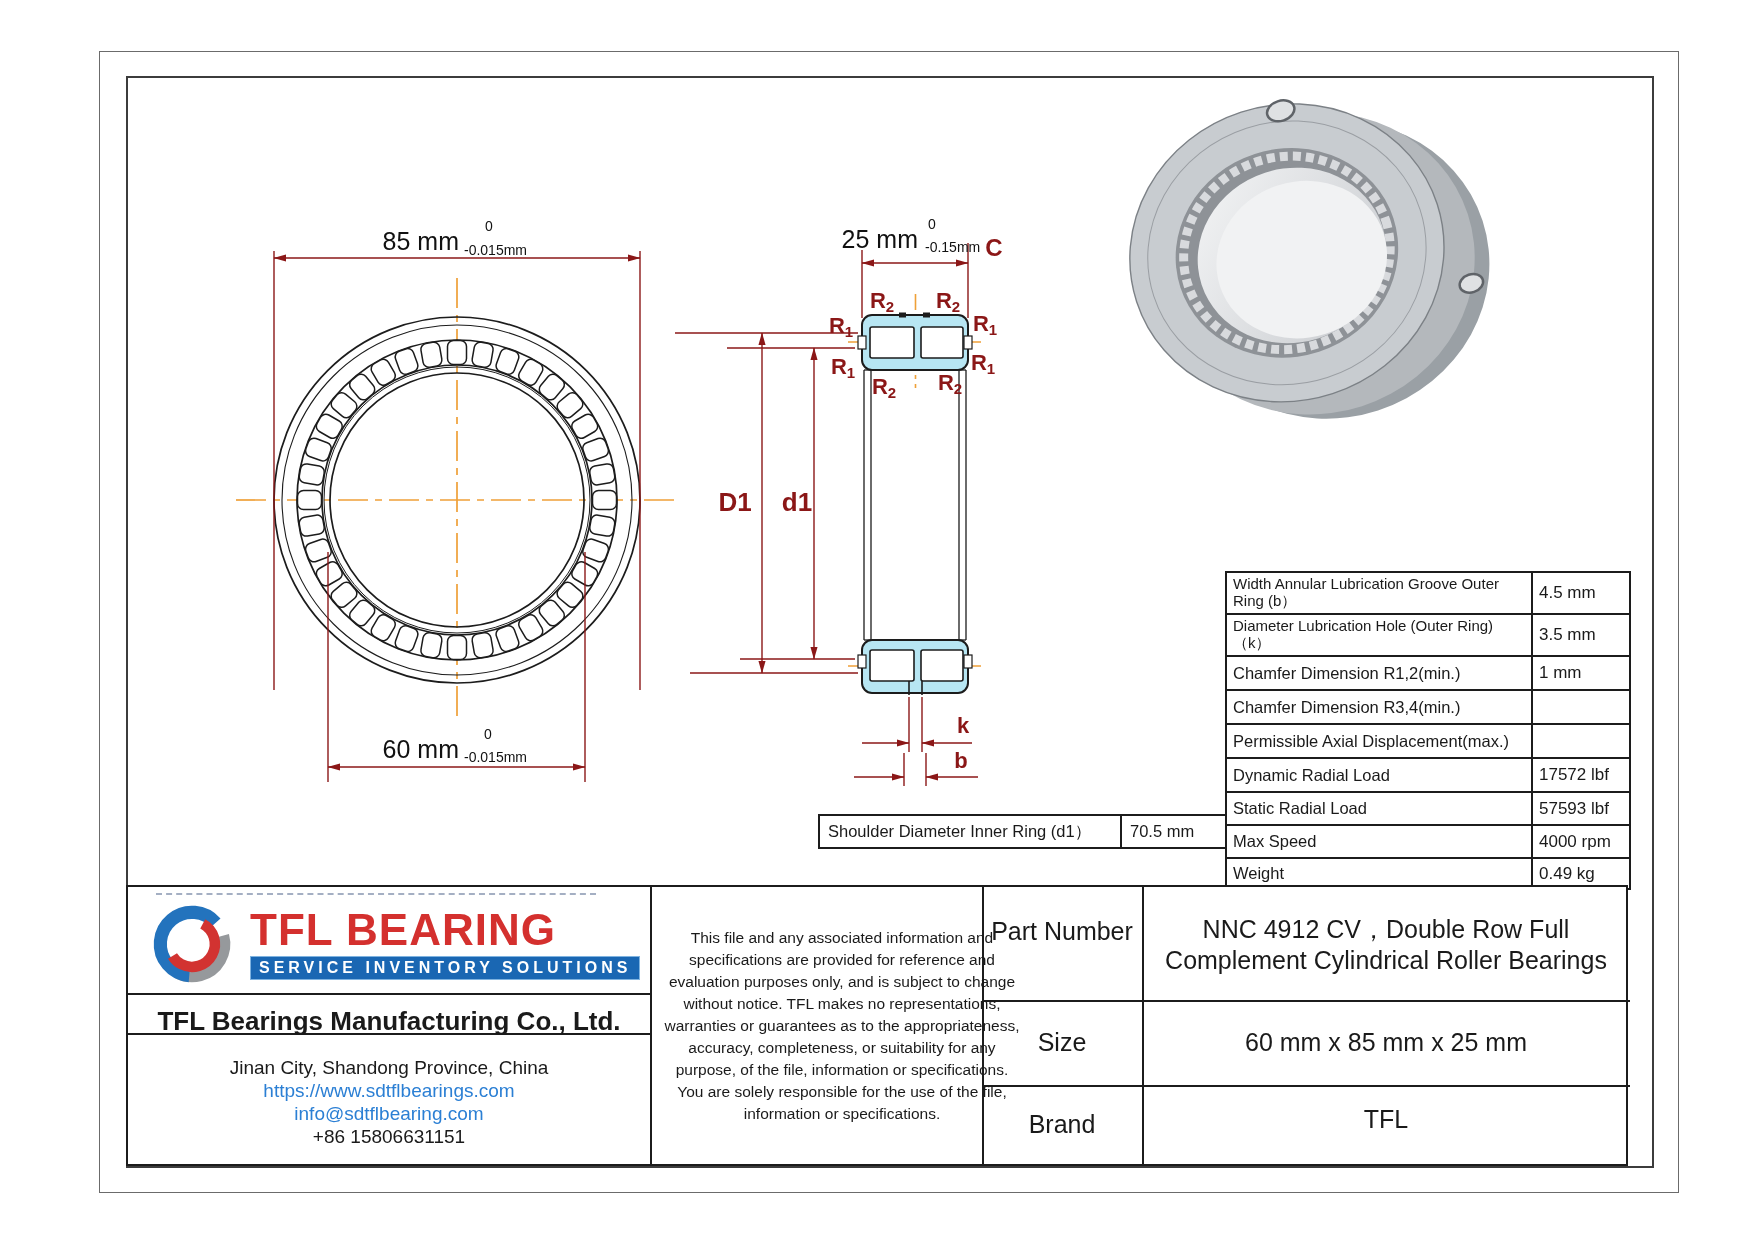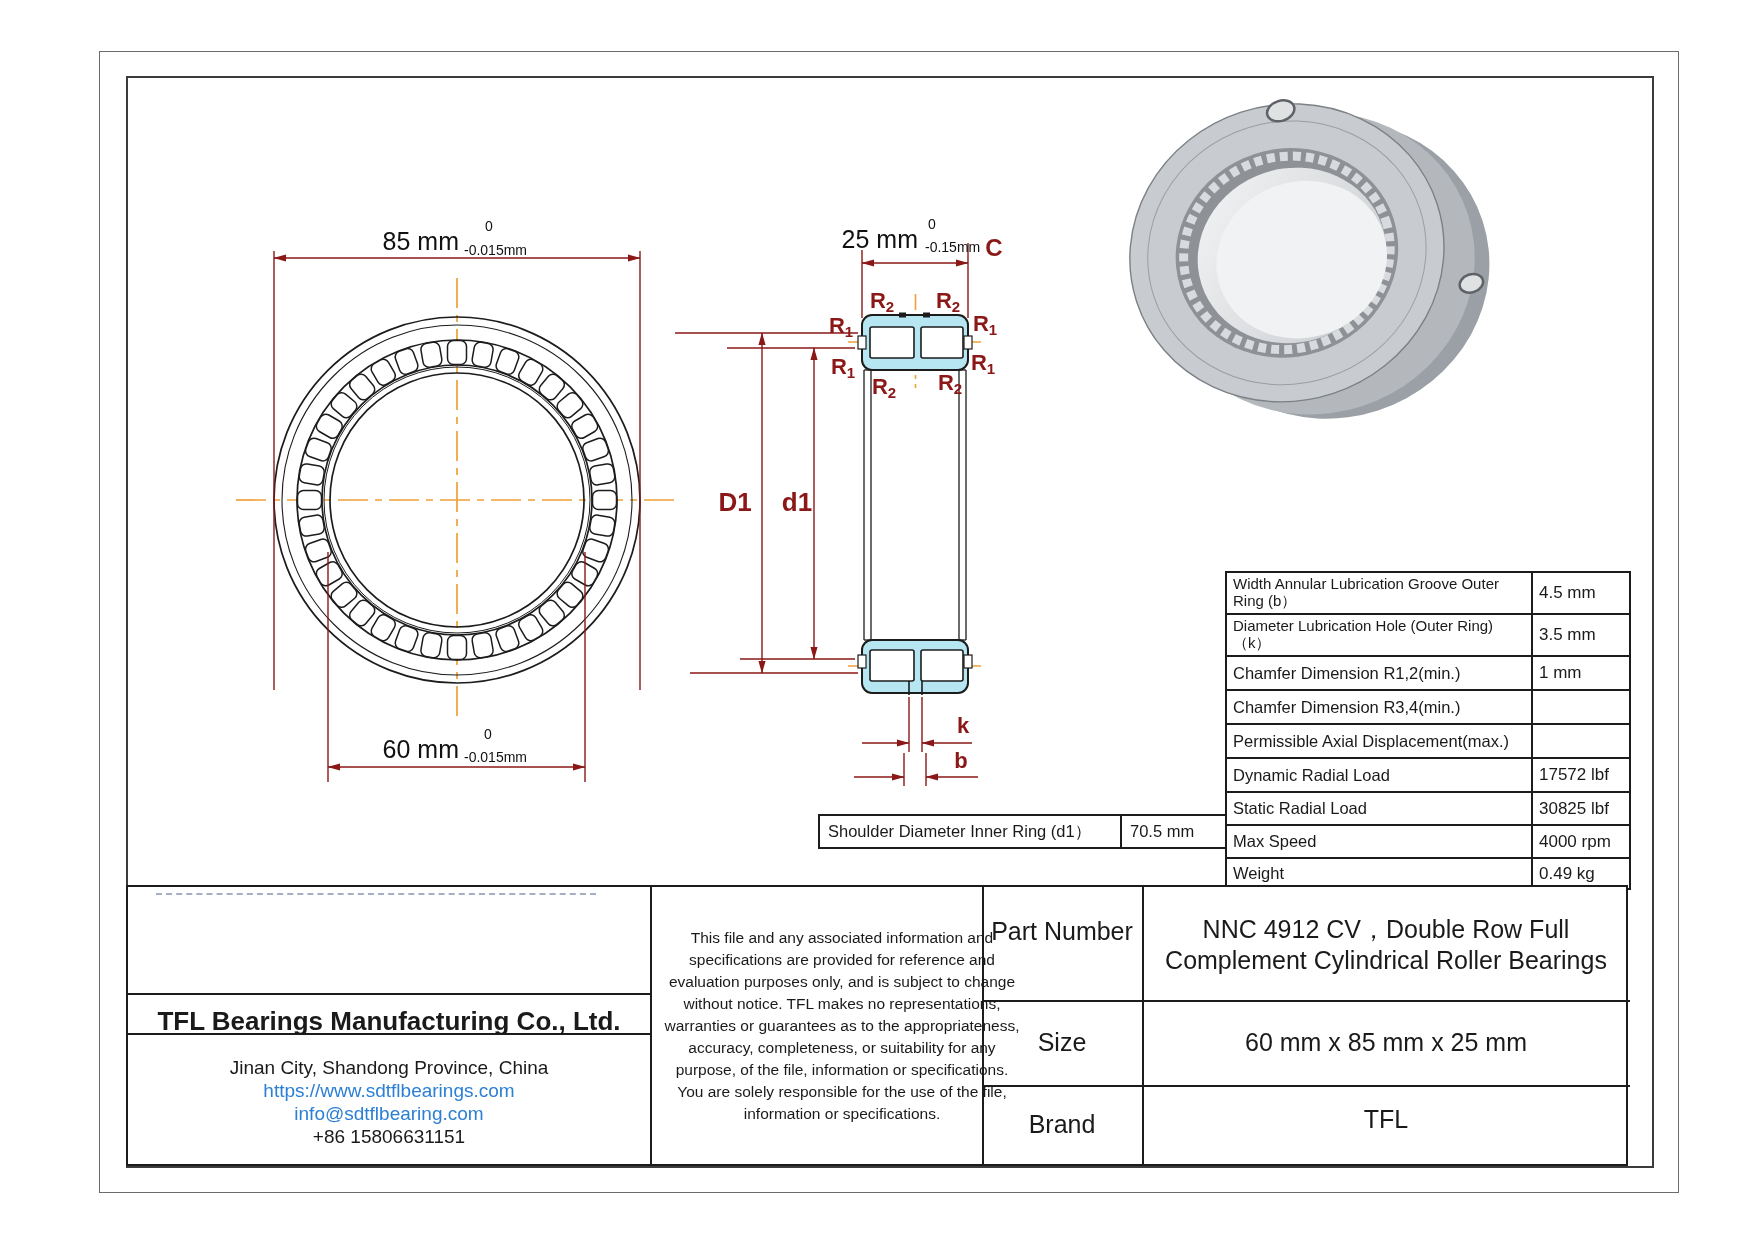--- a/index.html
+++ b/index.html
@@ -278,7 +278,7 @@
     </tr>
     <tr style="height:33px">
       <td class="lab">Static Radial Load</td>
-      <td class="val">30825 lbf</td>
+      <td class="val">57593 lbf</td>
     </tr>
     <tr style="height:33px">
       <td class="lab">Max Speed</td>

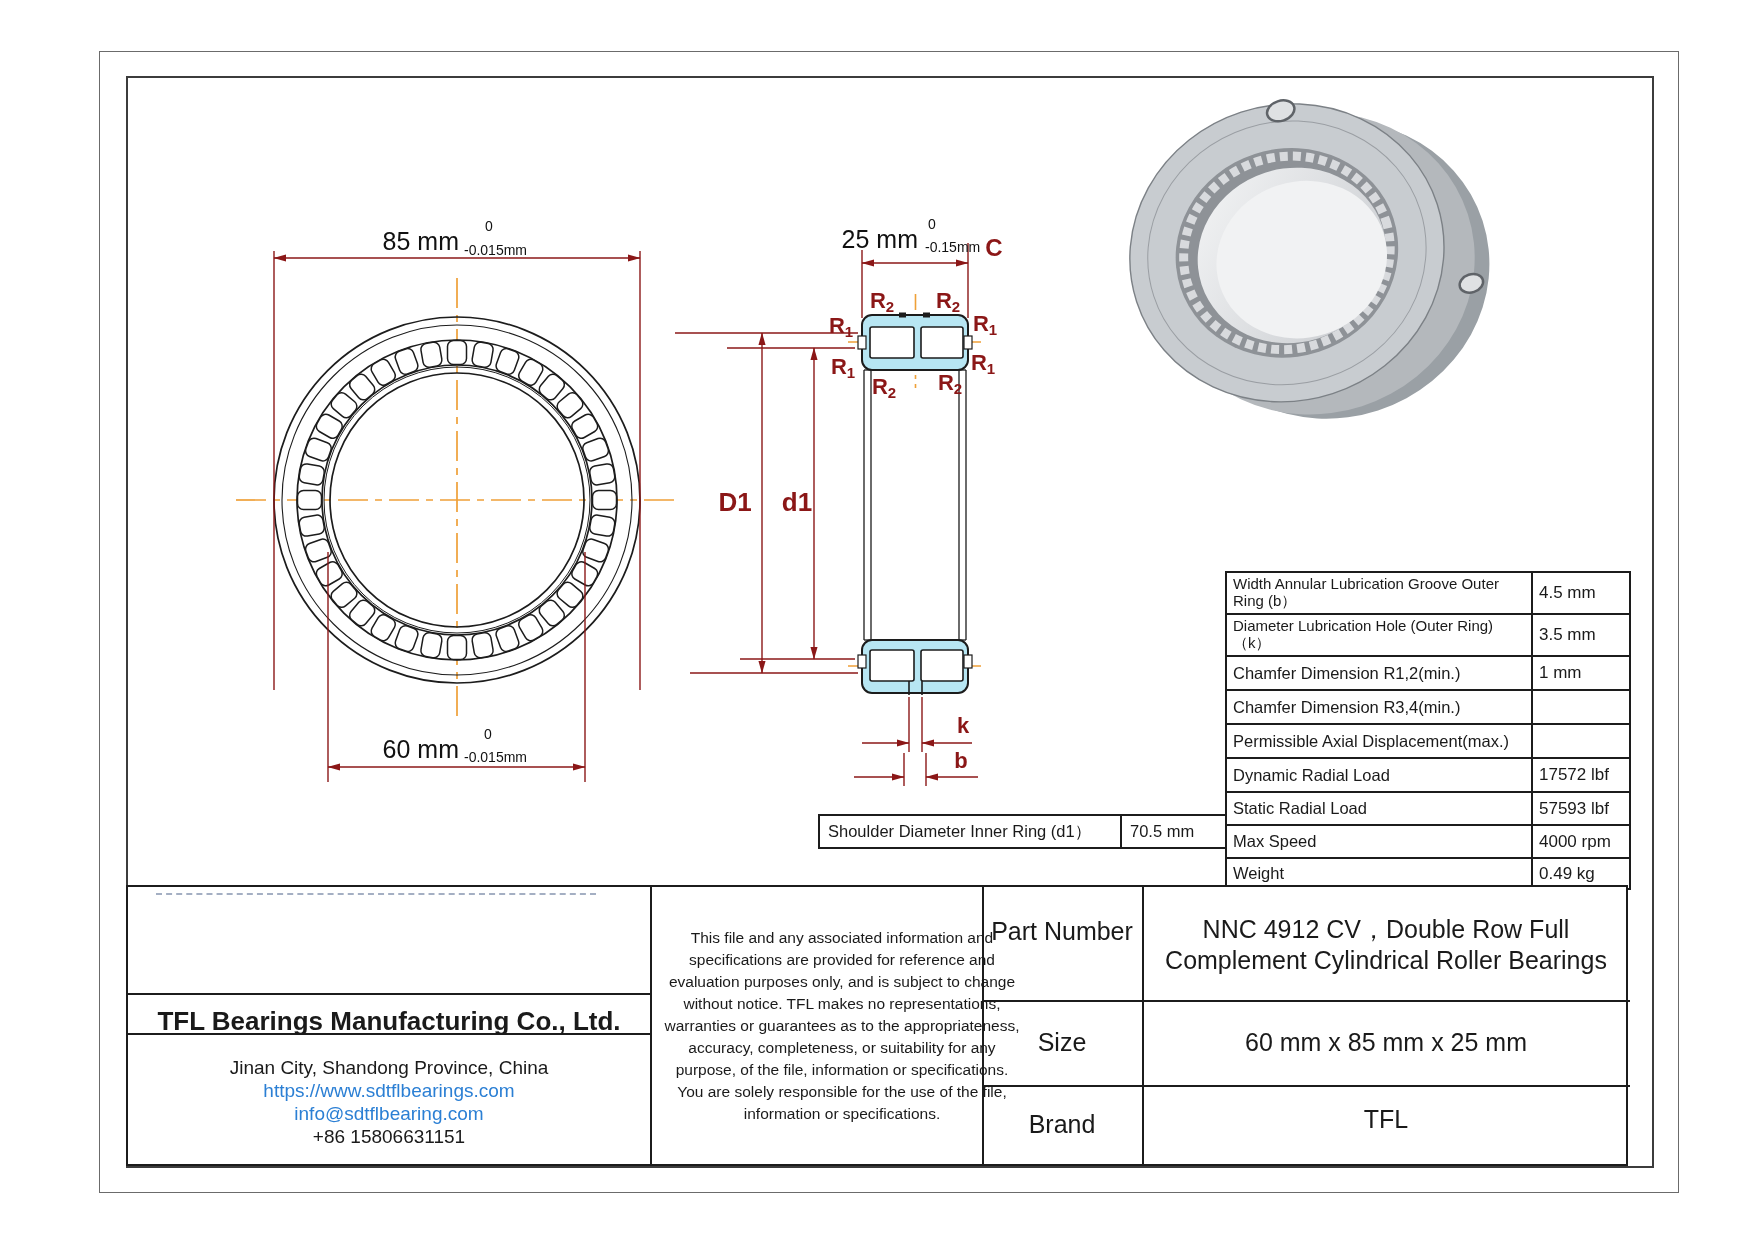--- a/index.html
+++ b/index.html
@@ -302,6 +302,17 @@
 
     <div class="dash-artifact"></div>
 
+    <div class="logo-wrap">
+      <svg width="88" height="88" viewBox="-50 -50 100 100">
+        <circle r="36" fill="none" stroke="#96999c" stroke-width="15" stroke-dasharray="82 145" transform="rotate(-15)"></circle>
+        <circle r="36" fill="none" stroke="#2373bd" stroke-width="15" stroke-dasharray="140 86" transform="rotate(95)"></circle>
+        <circle r="26" fill="none" stroke="#d23331" stroke-width="12" stroke-dasharray="95 69" transform="rotate(-62)"></circle>
+      </svg>
+      <div class="logo-texts">
+        <div class="logo-name">TFL BEARING</div>
+        <div class="logo-banner">SERVICE INVENTORY SOLUTIONS</div>
+      </div>
+    </div>
 
     <div class="company-name">TFL Bearings Manufacturing Co., Ltd.</div>
 

